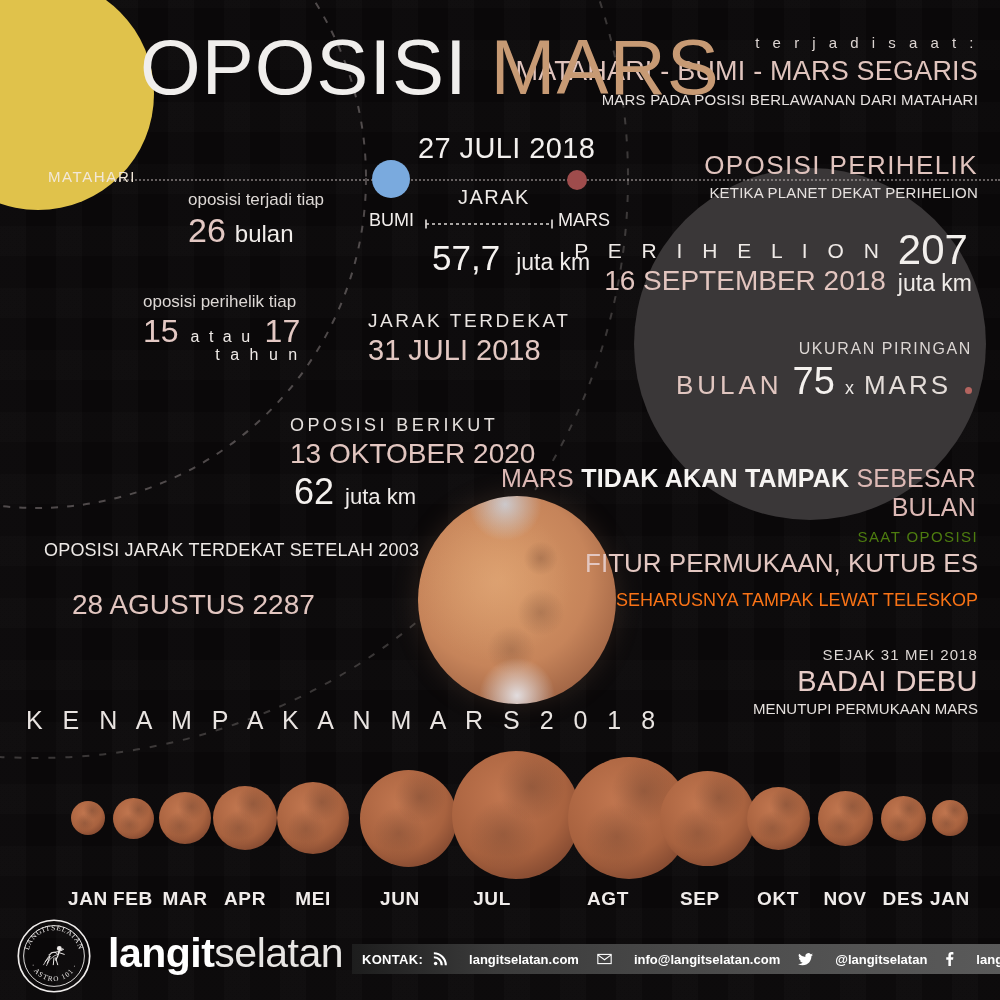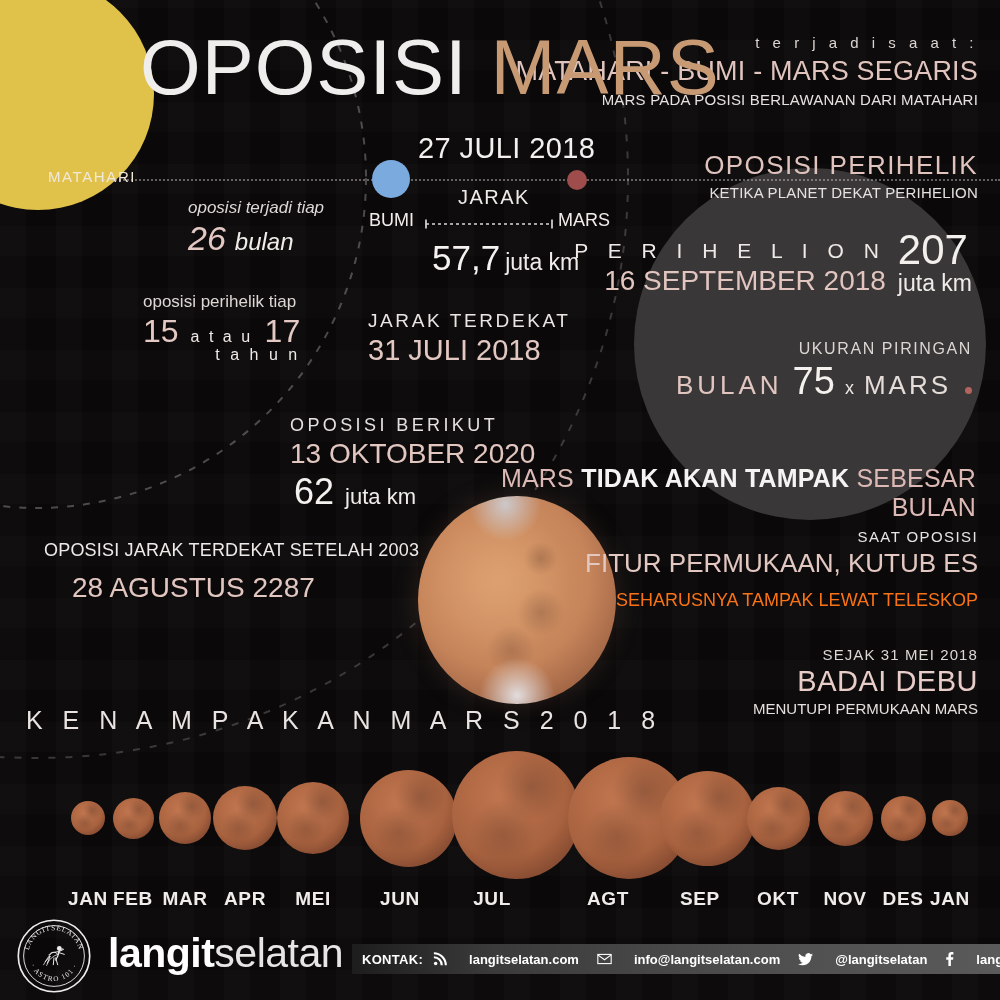--- a/index.html
+++ b/index.html
@@ -166,7 +166,7 @@
   #badai-sub   { font-size: 15px; color: #e5e0dd; margin-top: 2px; }
 
   
-  #stat-26 { left: 188px; top: 198px; font-style: italic; }
+  #stat-26 { left: 188px; top: 190px; }
   #stat-26 .lbl { font-size: 17px; color: #ddd8d5; font-weight: 300; }
   #stat-26 .row { display: flex; align-items: baseline; gap: 9px; margin-top: 1px;}
   #stat-26 .num { font-size: 34px; color: #e3c8c3; font-weight: 300; }

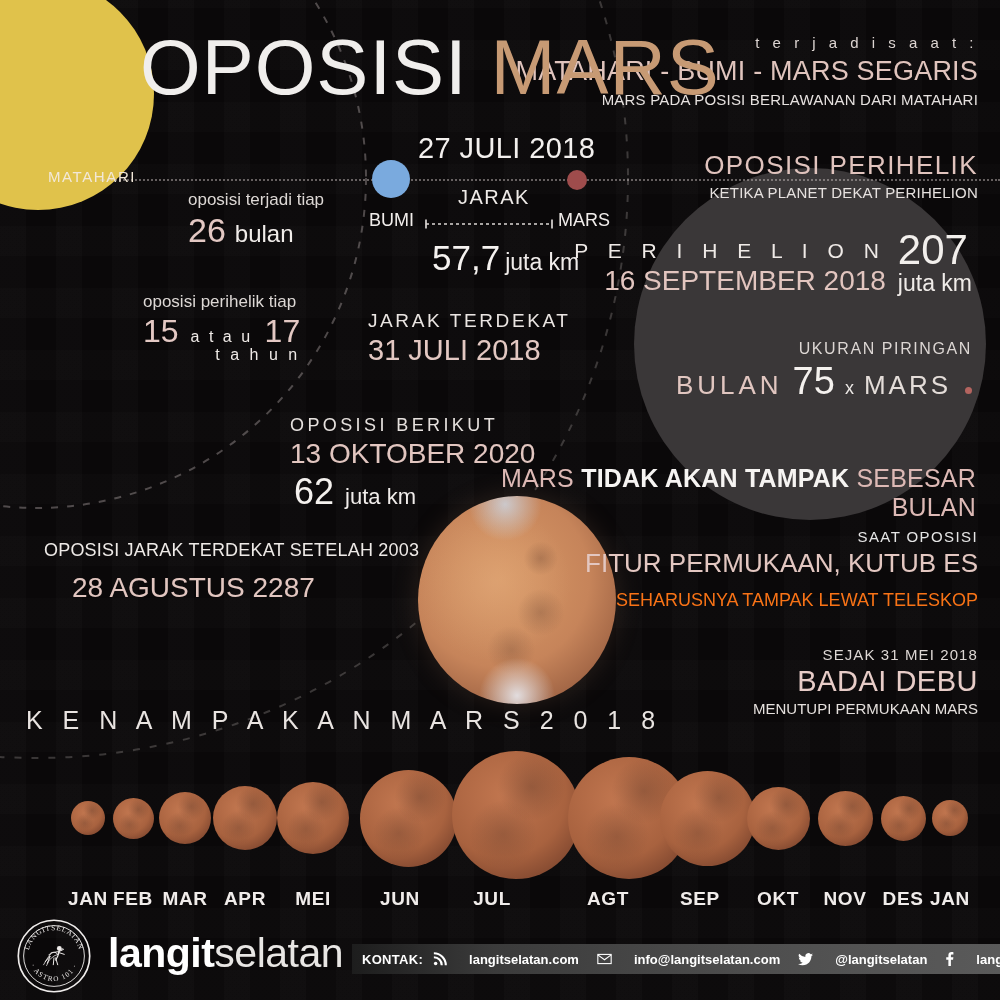--- a/index.html
+++ b/index.html
@@ -185,7 +185,7 @@
   #mars-lbl { left: 558px; top: 210px; font-size: 18px; color: #f1edeb; }
   #jarak-lbl { left: 458px; top: 186px; font-size: 20px; color: #efebe8; letter-spacing: 1.5px;}
   #jarak-bar { left: 425px; top: 219px; width: 128px; height: 10px; }
-  #jarak-val { left: 432px; top: 238px; display: flex; align-items: baseline; gap: 5px;}
+  #jarak-val { left: 432px; top: 238px; display: flex; align-items: baseline; gap: 16px;}
   #jarak-val .n { font-size: 35px; color: #f5f2f0; font-weight: 300; }
   #jarak-val .u { font-size: 23px; color: #f0ecea; font-weight: 300; }
 

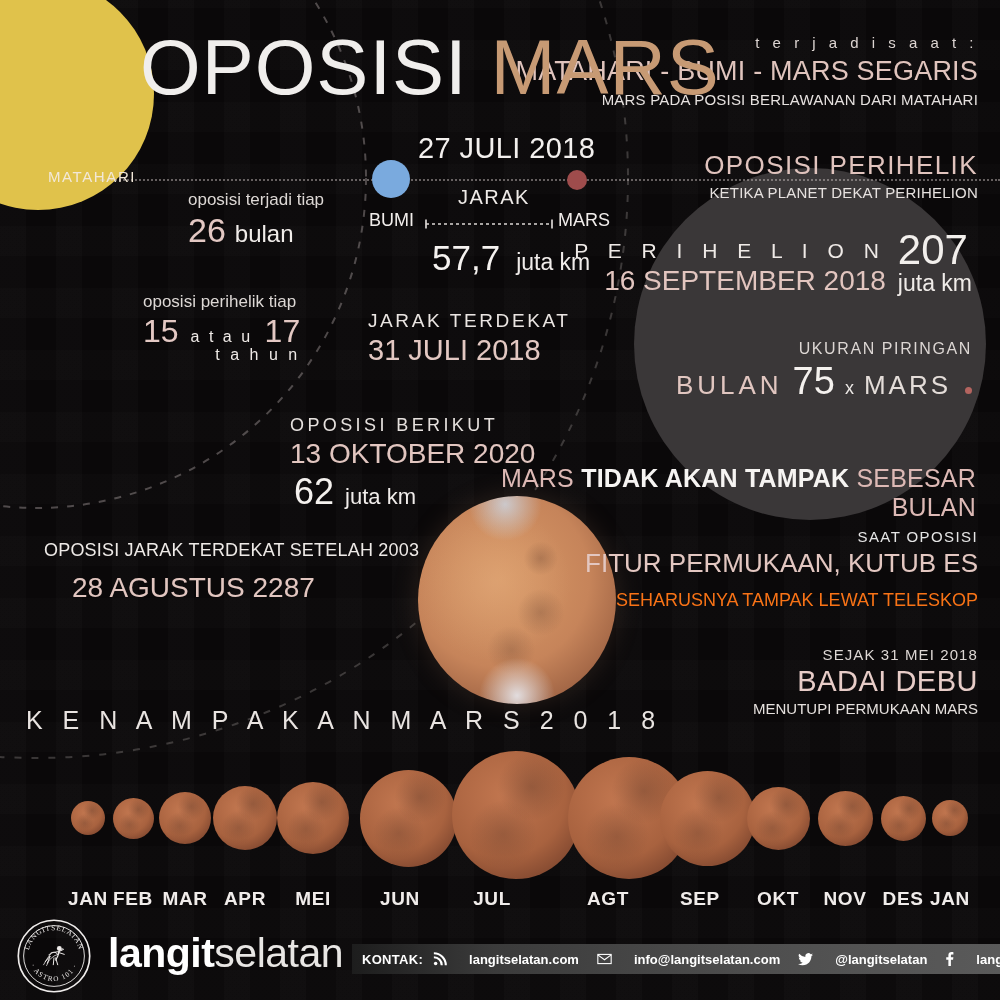--- a/index.html
+++ b/index.html
@@ -155,7 +155,7 @@
 
   
   #fitur-block { right: 22px; top: 528px; width: 520px; text-align: right; }
-  #fitur-label { font-size: 15px; letter-spacing: 1.4px; color: #e5e5e5; }
+  #fitur-label { font-size: 15px; letter-spacing: 1.4px; color: #4d7c0f; }
   #fitur-main  { font-size: 26px; color: #e3c7c1; margin-top: 3px; }
   #fitur-sub   { font-size: 18px; color: #f97316; margin-top: 11px; }
 

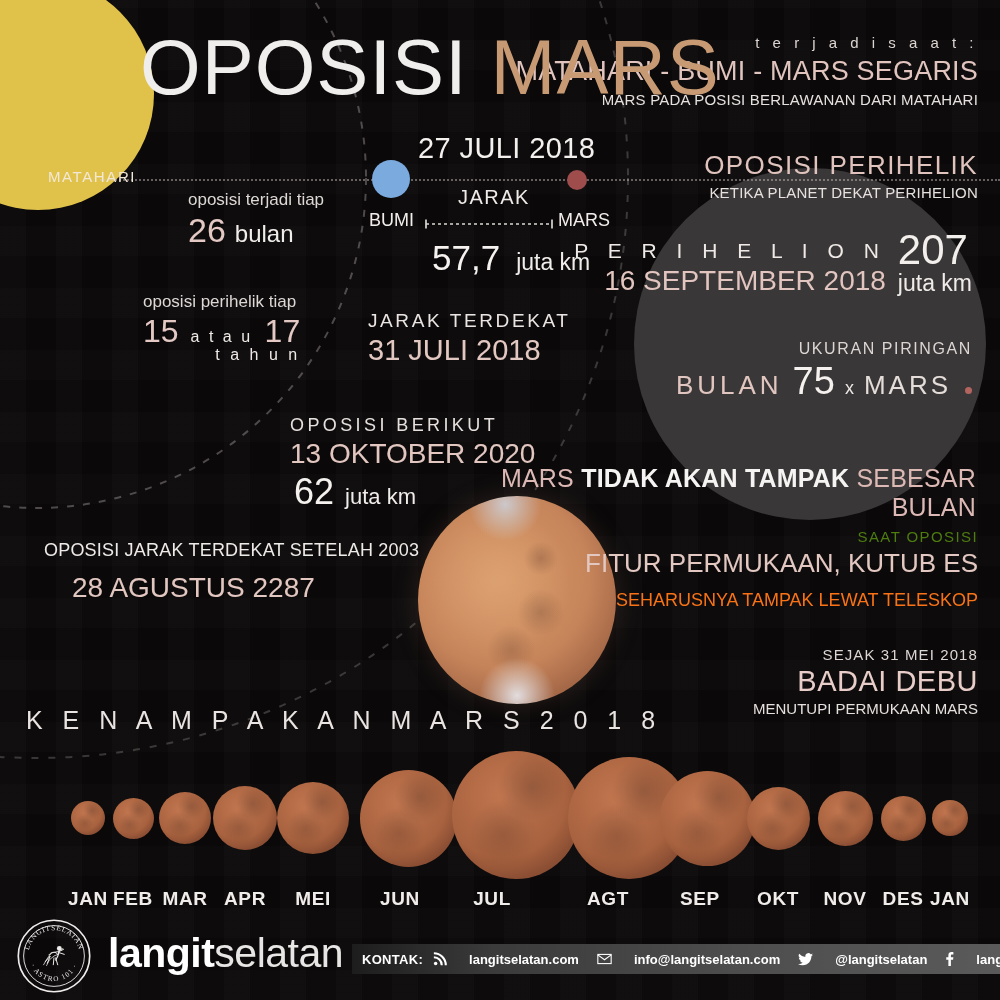--- a/index.html
+++ b/index.html
@@ -202,7 +202,7 @@
 
   #setelah-block { left: 44px; top: 540px; }
   #setelah-lbl { font-size: 18px; color: #eeeae7; letter-spacing: .2px;}
-  #setelah-date { font-size: 28px; color: #e2c6c0; margin-top: 11px; padding-left: 28px;}
+  #setelah-date { font-size: 28px; color: #e2c6c0; margin-top: 28px; padding-left: 28px;}
 
   
   #kenampakan-title {

